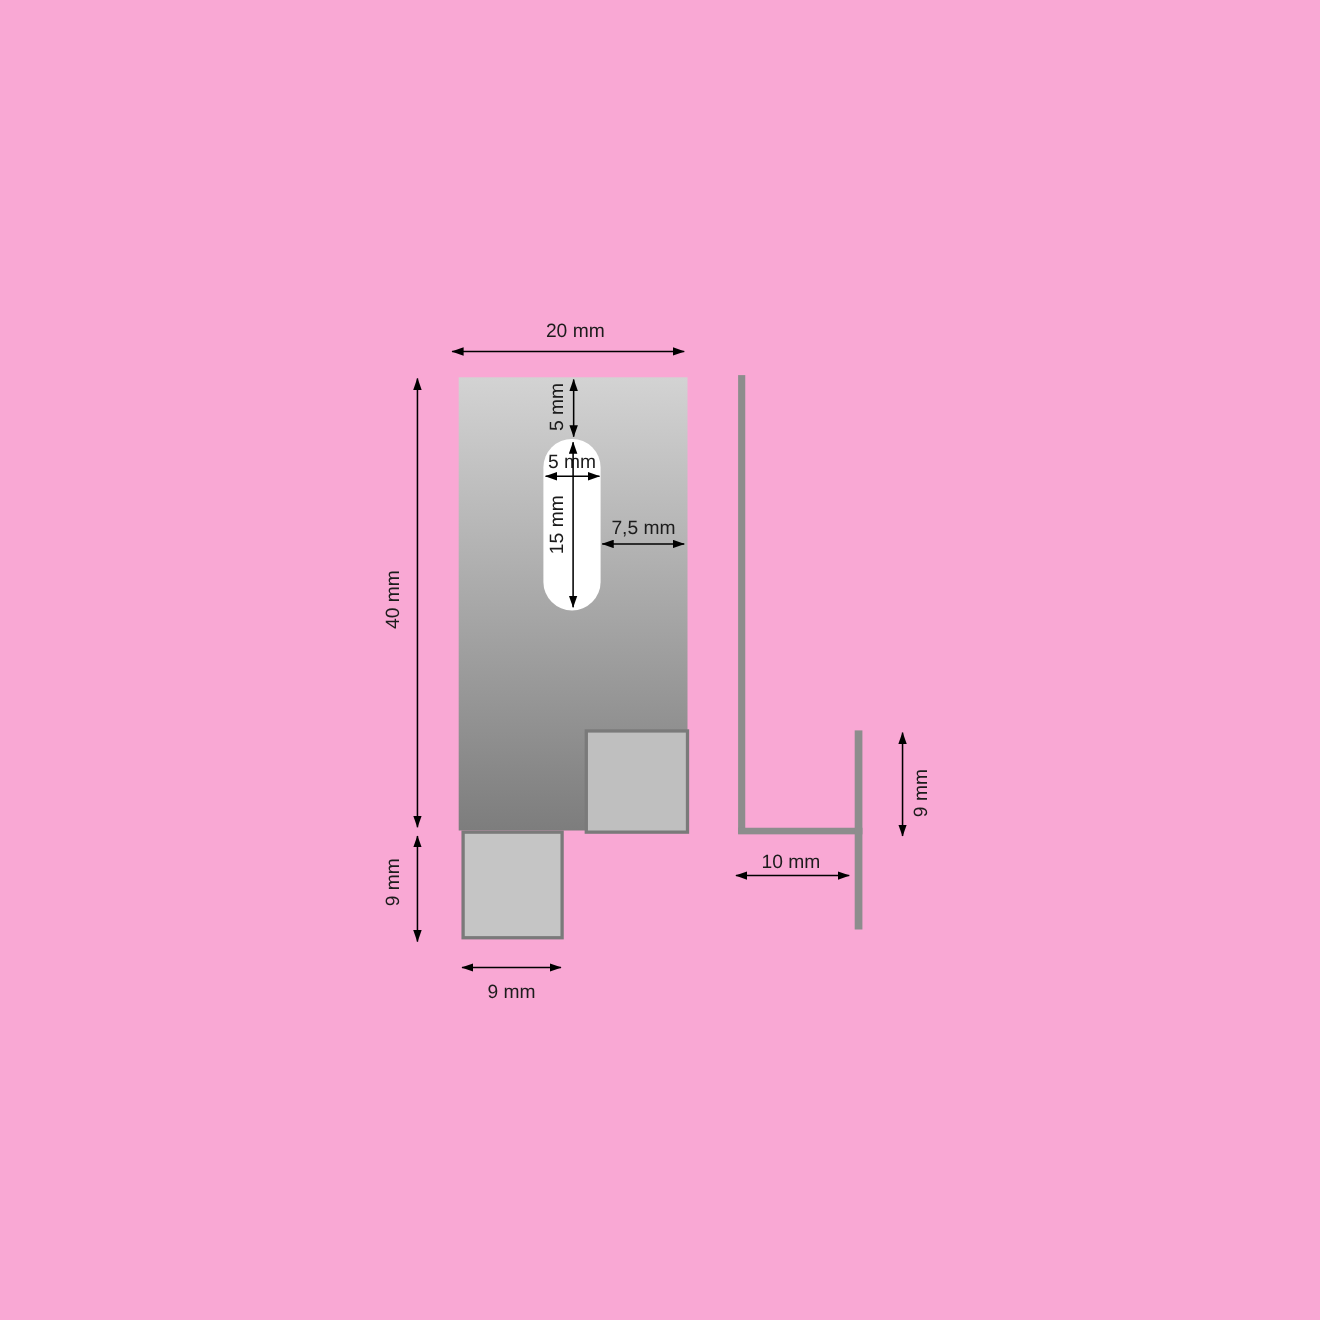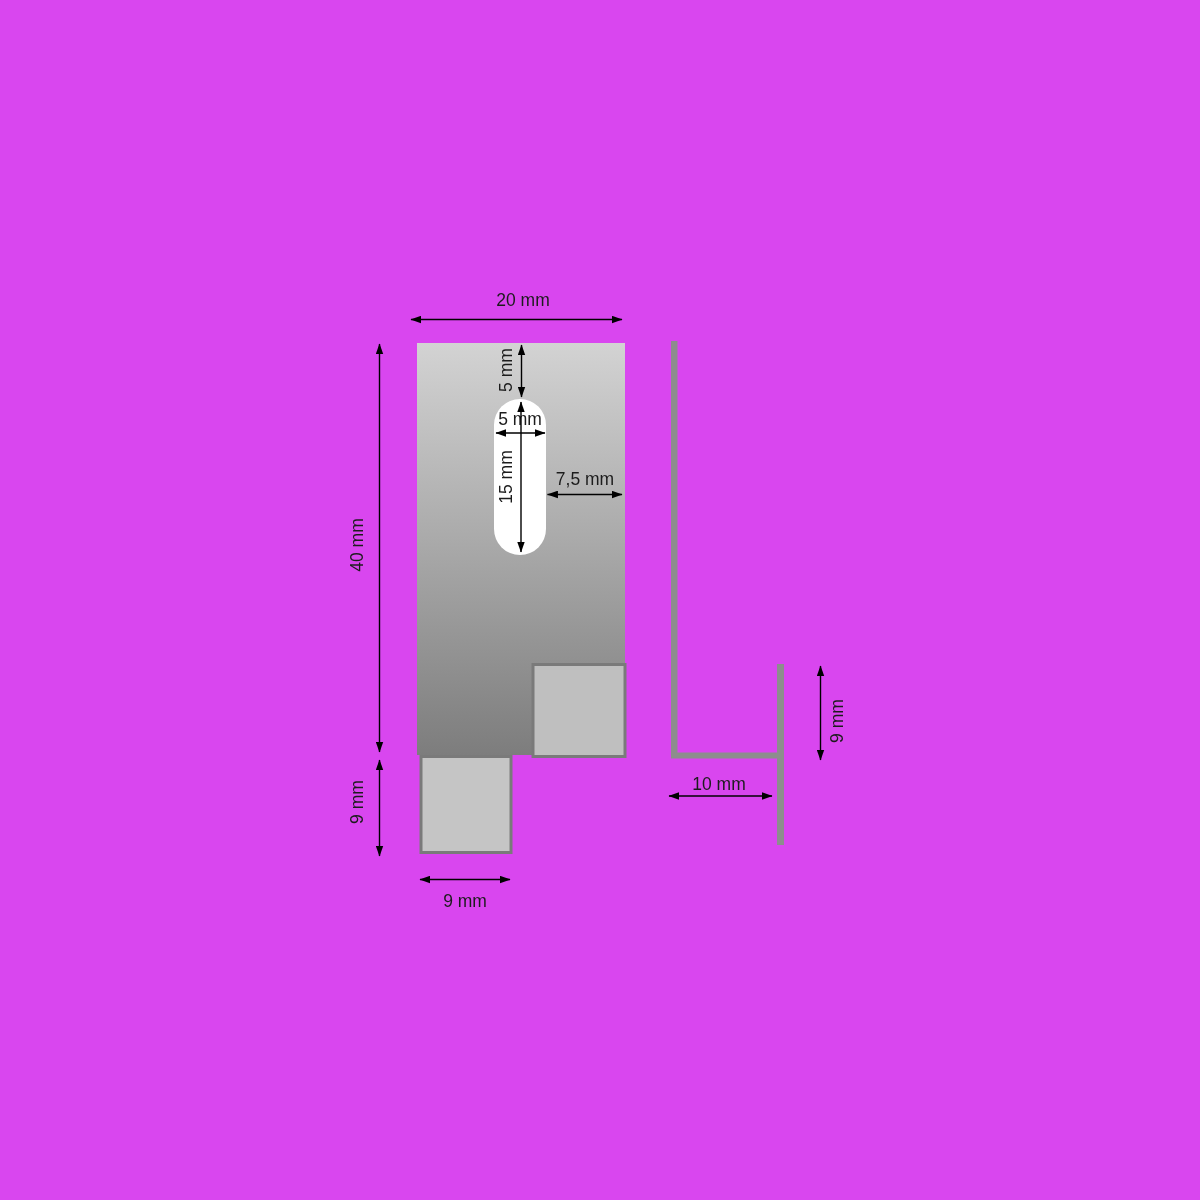--- a/index.html
+++ b/index.html
@@ -7,7 +7,7 @@
     position: relative;
     width: 1200px;
     height: 1200px;
-    background: #d946ef;
+    background: #f9a8d4;
     overflow: hidden;
   }
   svg { display: block; }

